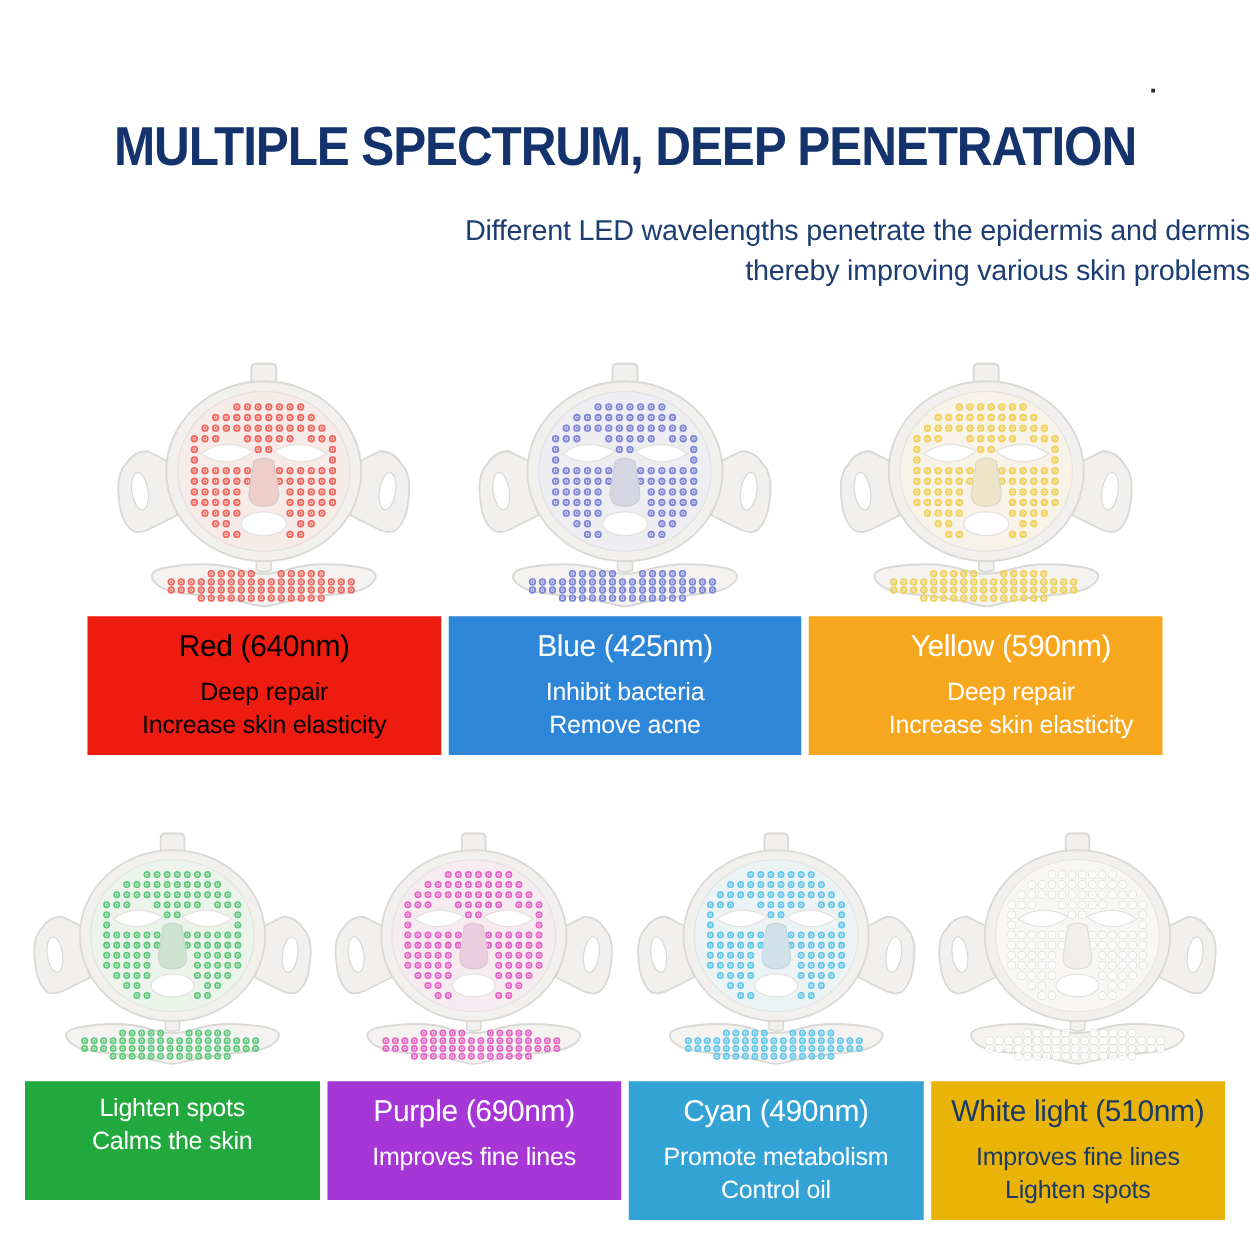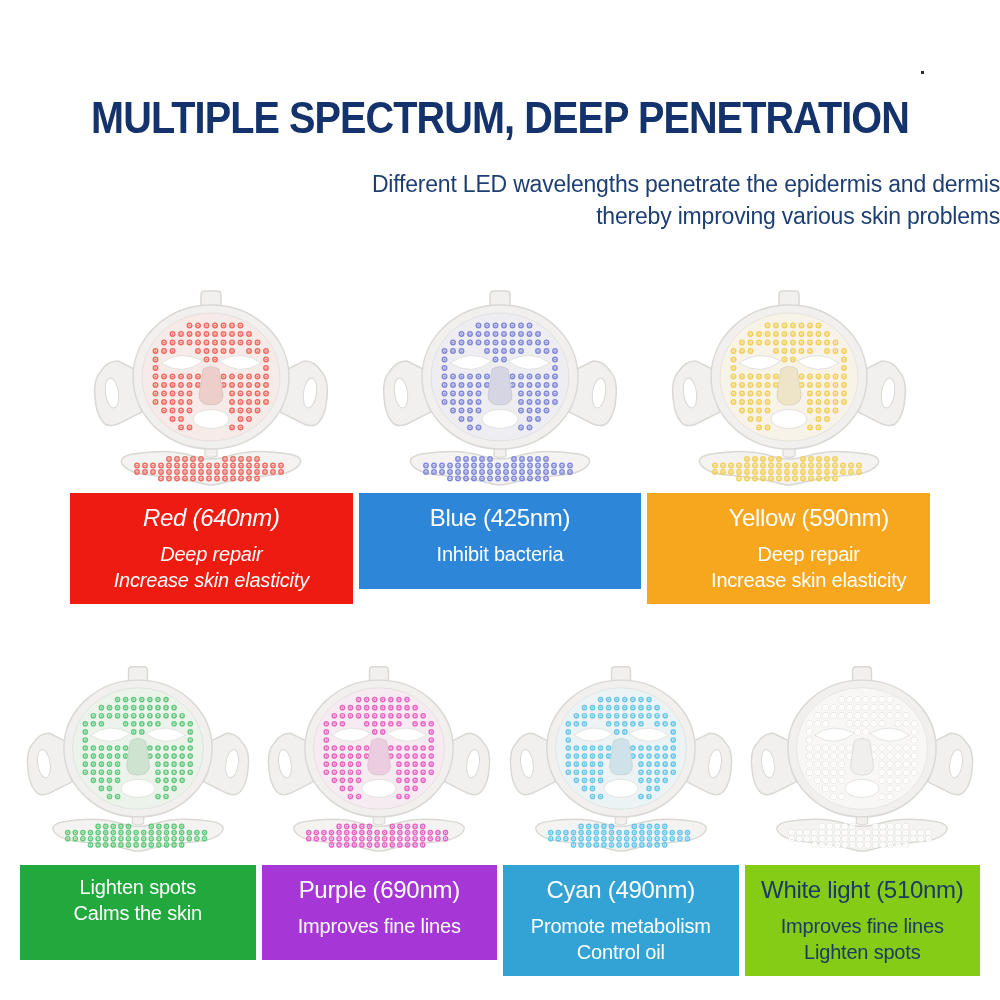--- a/index.html
+++ b/index.html
@@ -413,7 +413,7 @@
             <ellipse cx="120" cy="132" rx="18" ry="9.5" fill="#ffffff" stroke="#e2e1dd" stroke-width="1"></ellipse>
           </svg>
         </div>
-        <div class="panel" style="background: rgb(238, 28, 16); color: #ffffff; font-style: italic;">
+        <div class="panel" style="background: rgb(238, 28, 16); color: #000000;">
           <div class="heading">Red (640nm)</div>
           <div class="line">Deep repair</div>
           <div class="line">Increase skin elasticity</div>

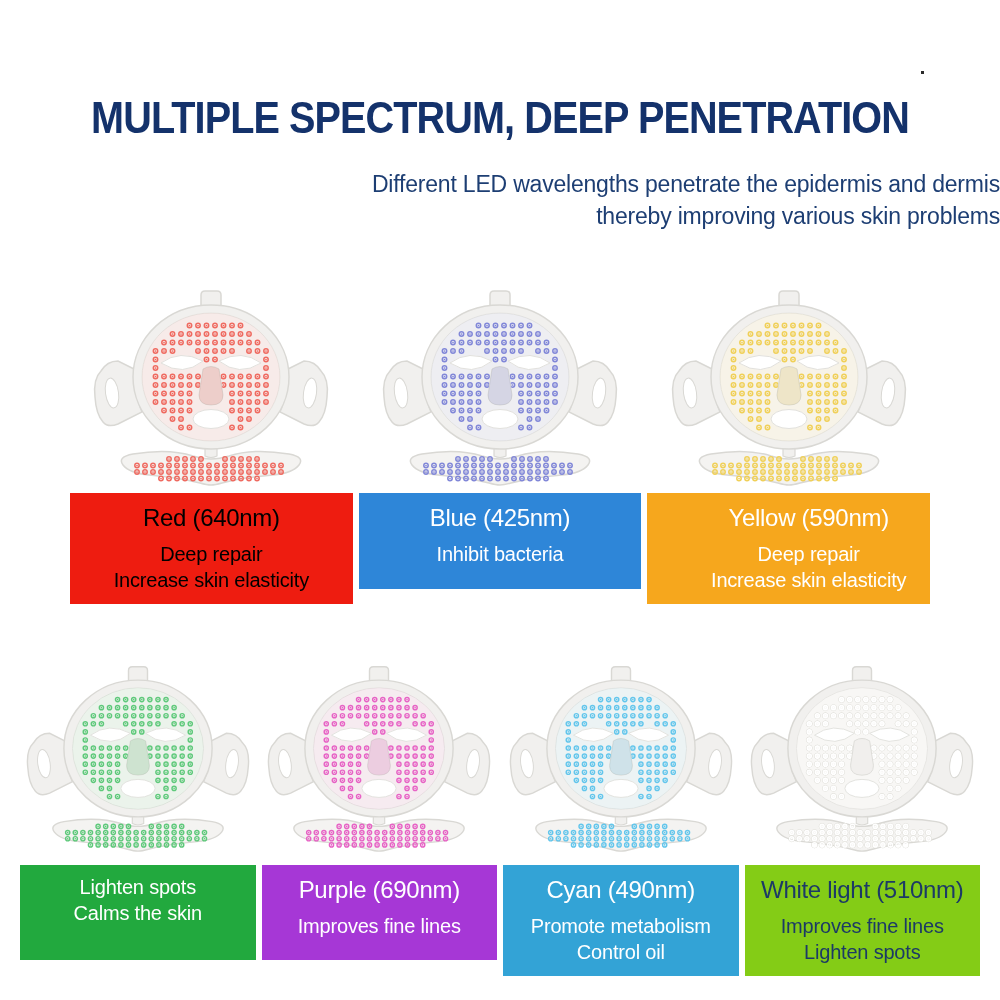--- a/index.html
+++ b/index.html
@@ -787,6 +787,7 @@
         <div class="panel" style="background: rgb(46, 134, 216); color: rgb(255, 255, 255);">
           <div class="heading">Blue (425nm)</div>
           <div class="line">Inhibit bacteria</div>
+          <div class="line">Remove acne</div>
         </div>
       </div>
       <div class="card">

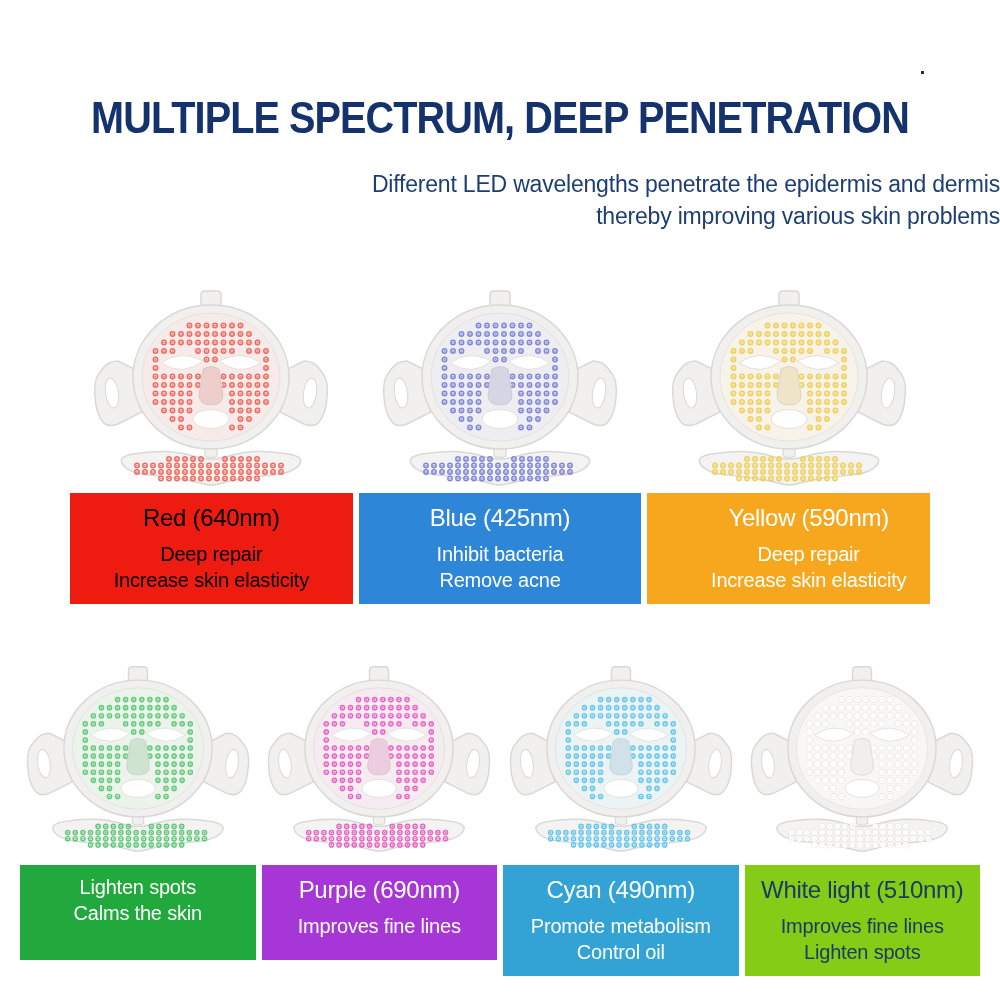--- a/index.html
+++ b/index.html
@@ -2806,7 +2806,7 @@
             <ellipse cx="120" cy="132" rx="18" ry="9.5" fill="#ffffff" stroke="#e2e1dd" stroke-width="1"></ellipse>
           </svg>
         </div>
-        <div class="panel" style="background: #84cc16; color: rgb(28, 58, 102);">
+        <div class="panel" style="background: #eab308; color: rgb(28, 58, 102);">
           <div class="heading">White light (510nm)</div>
           <div class="line">Improves fine lines</div>
           <div class="line">Lighten spots</div>

